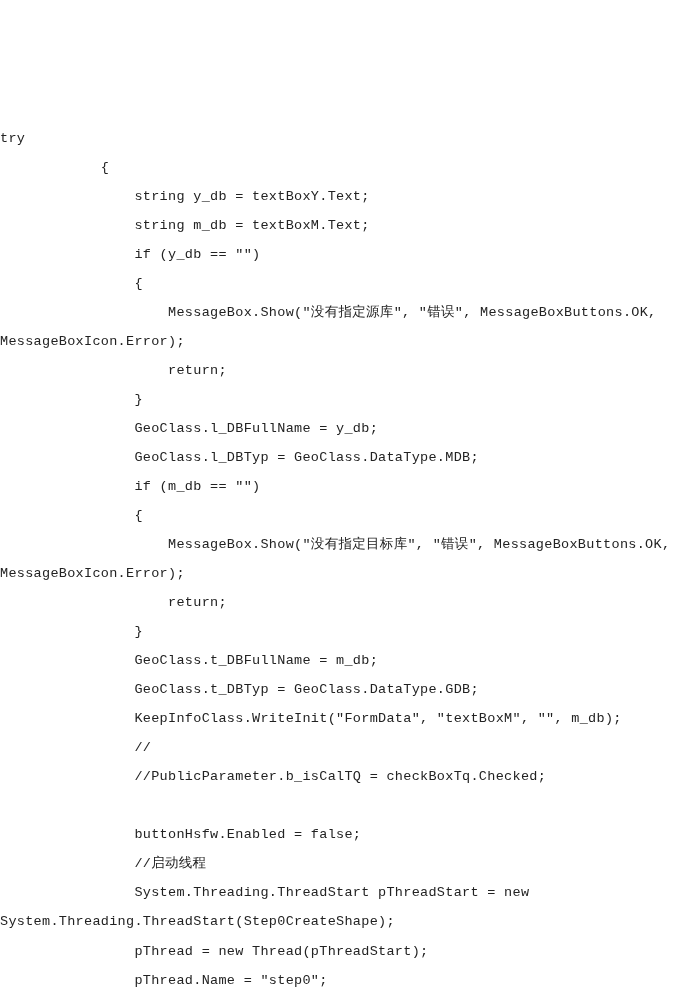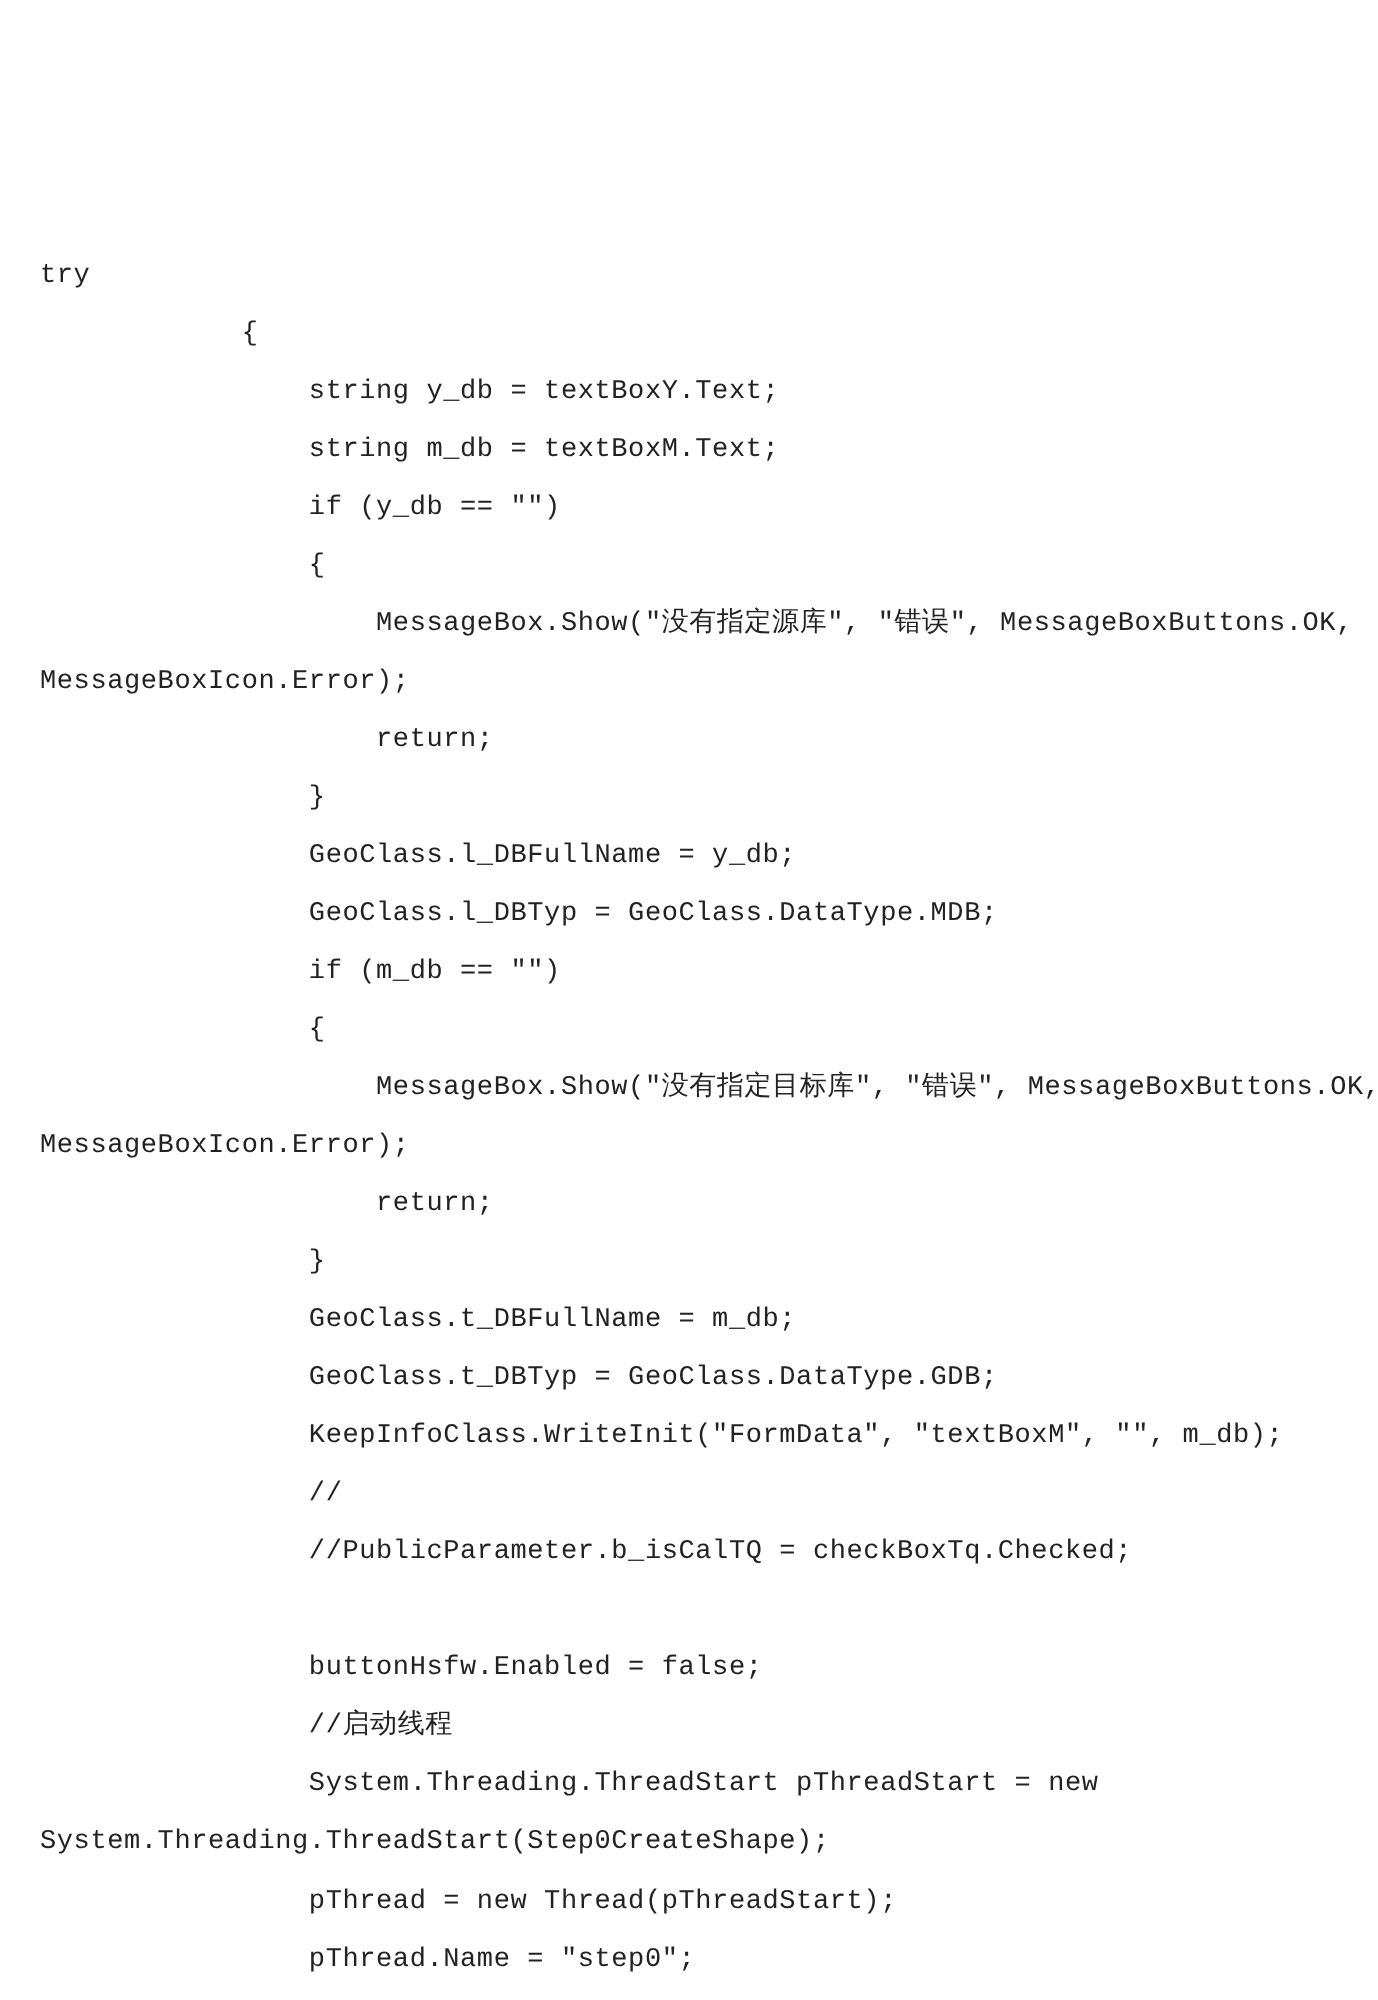--- a/index.html
+++ b/index.html
@@ -21,7 +21,6 @@
   }
   .code-line {
     display: block;
-    margin-left: 20px;
   }
 </style>
 </head>

